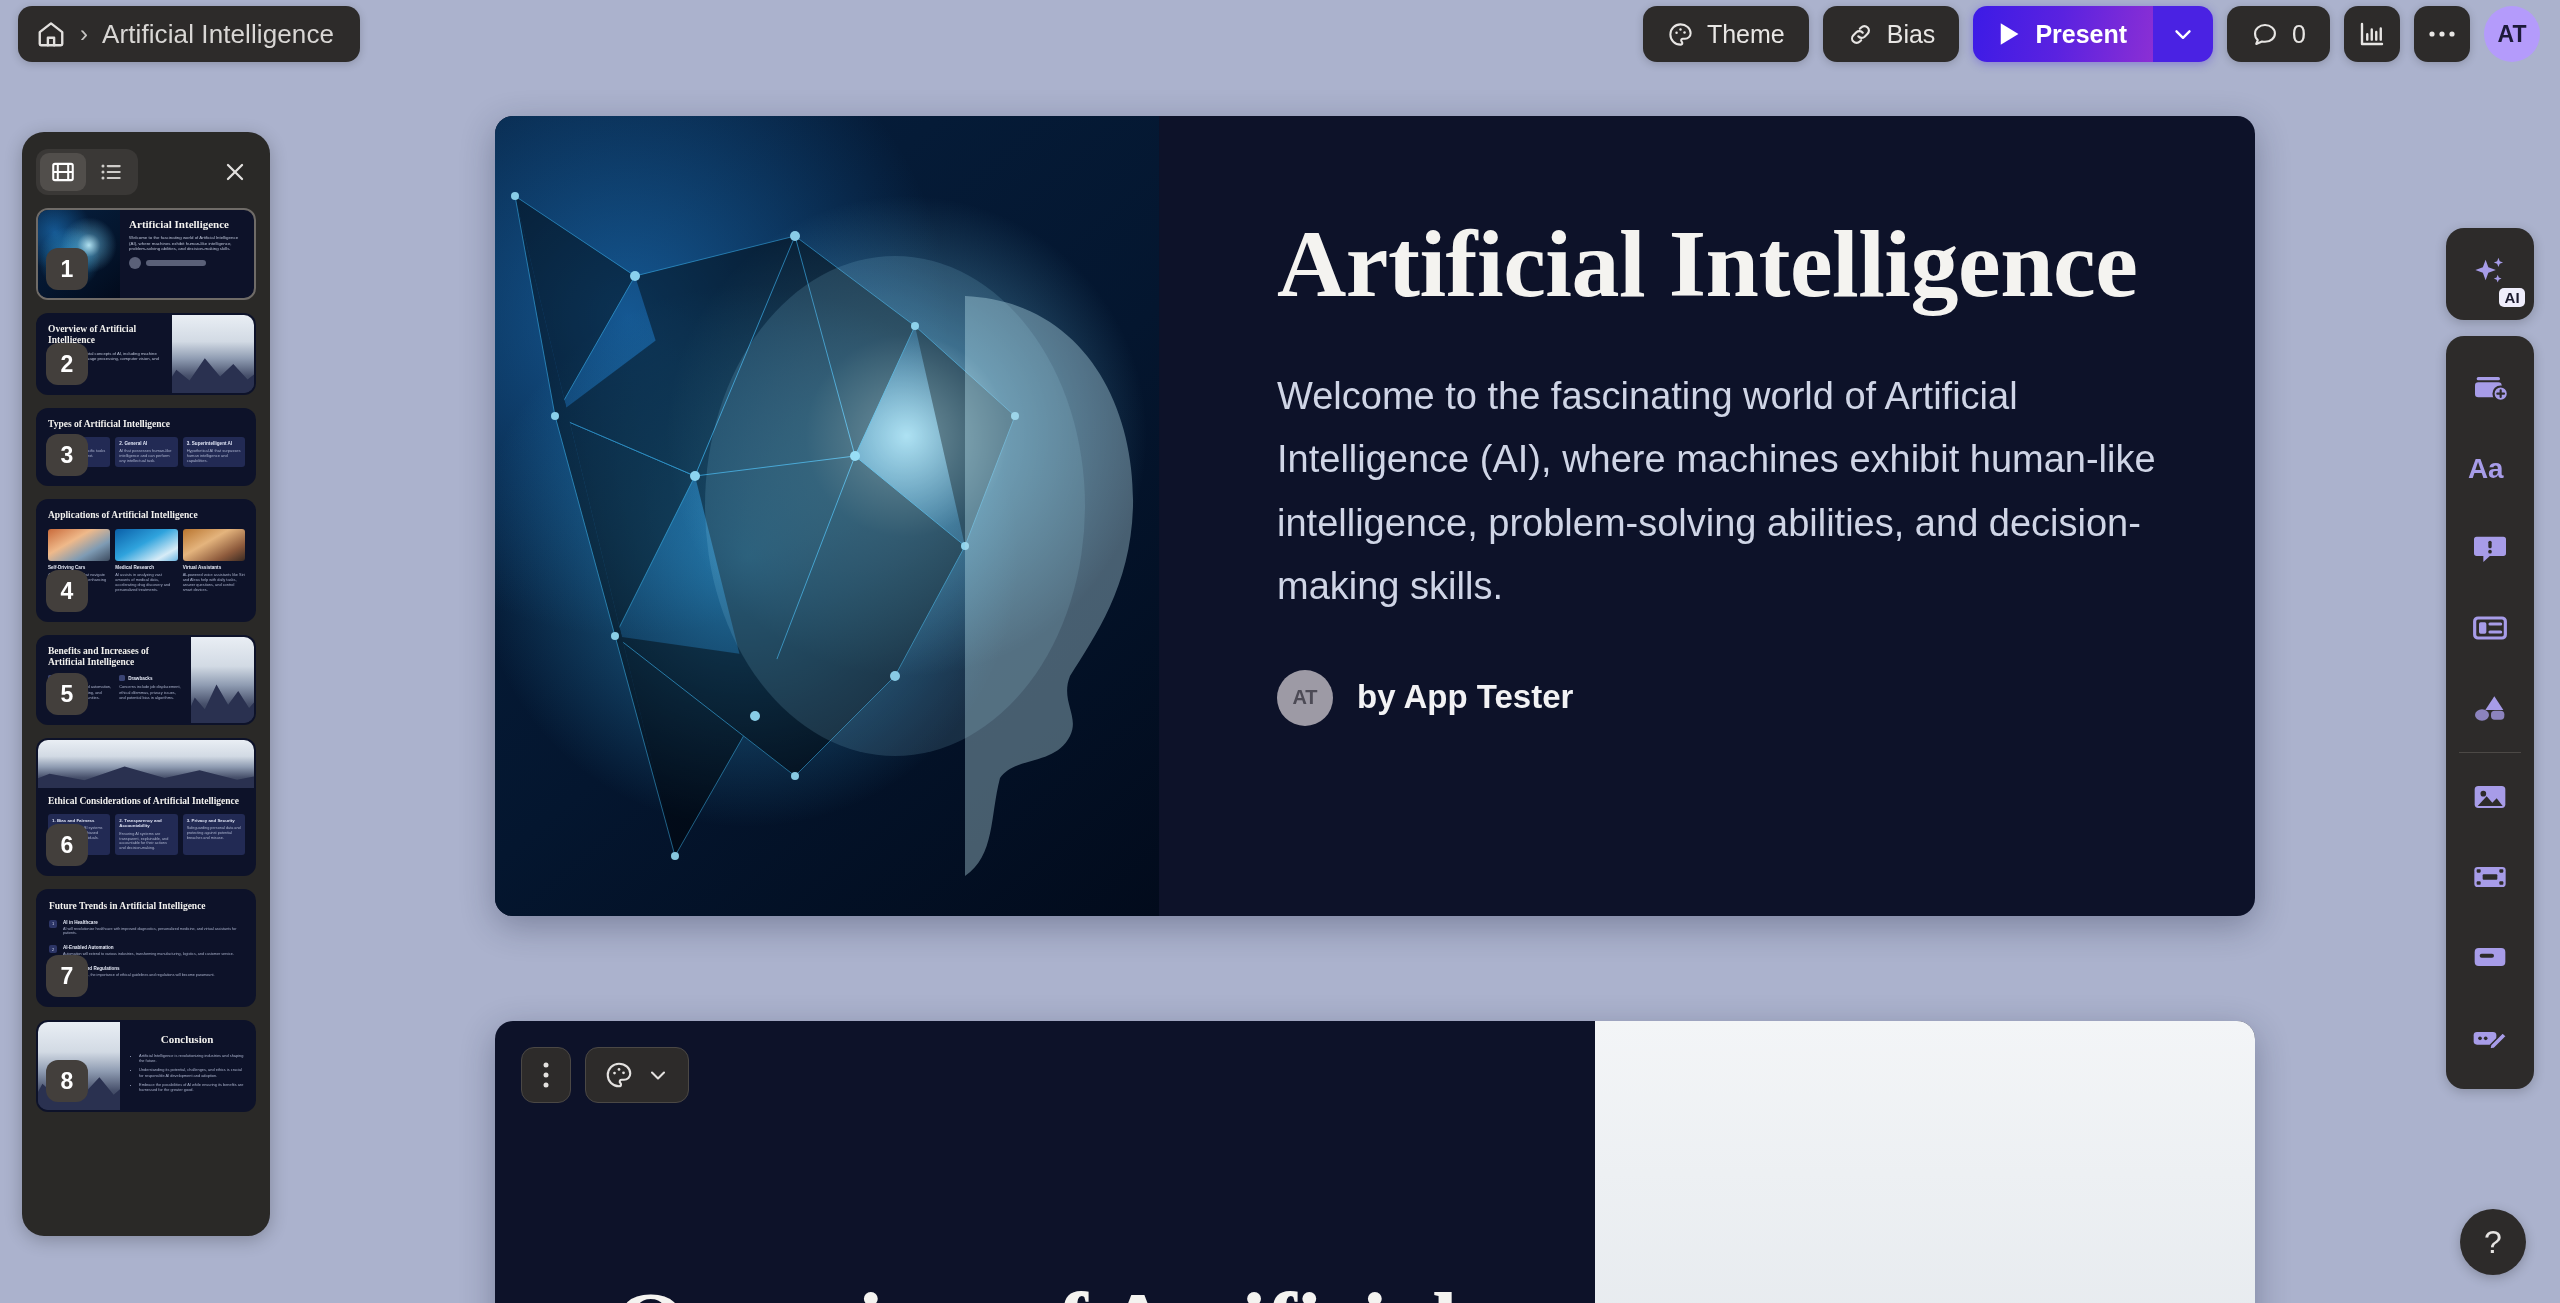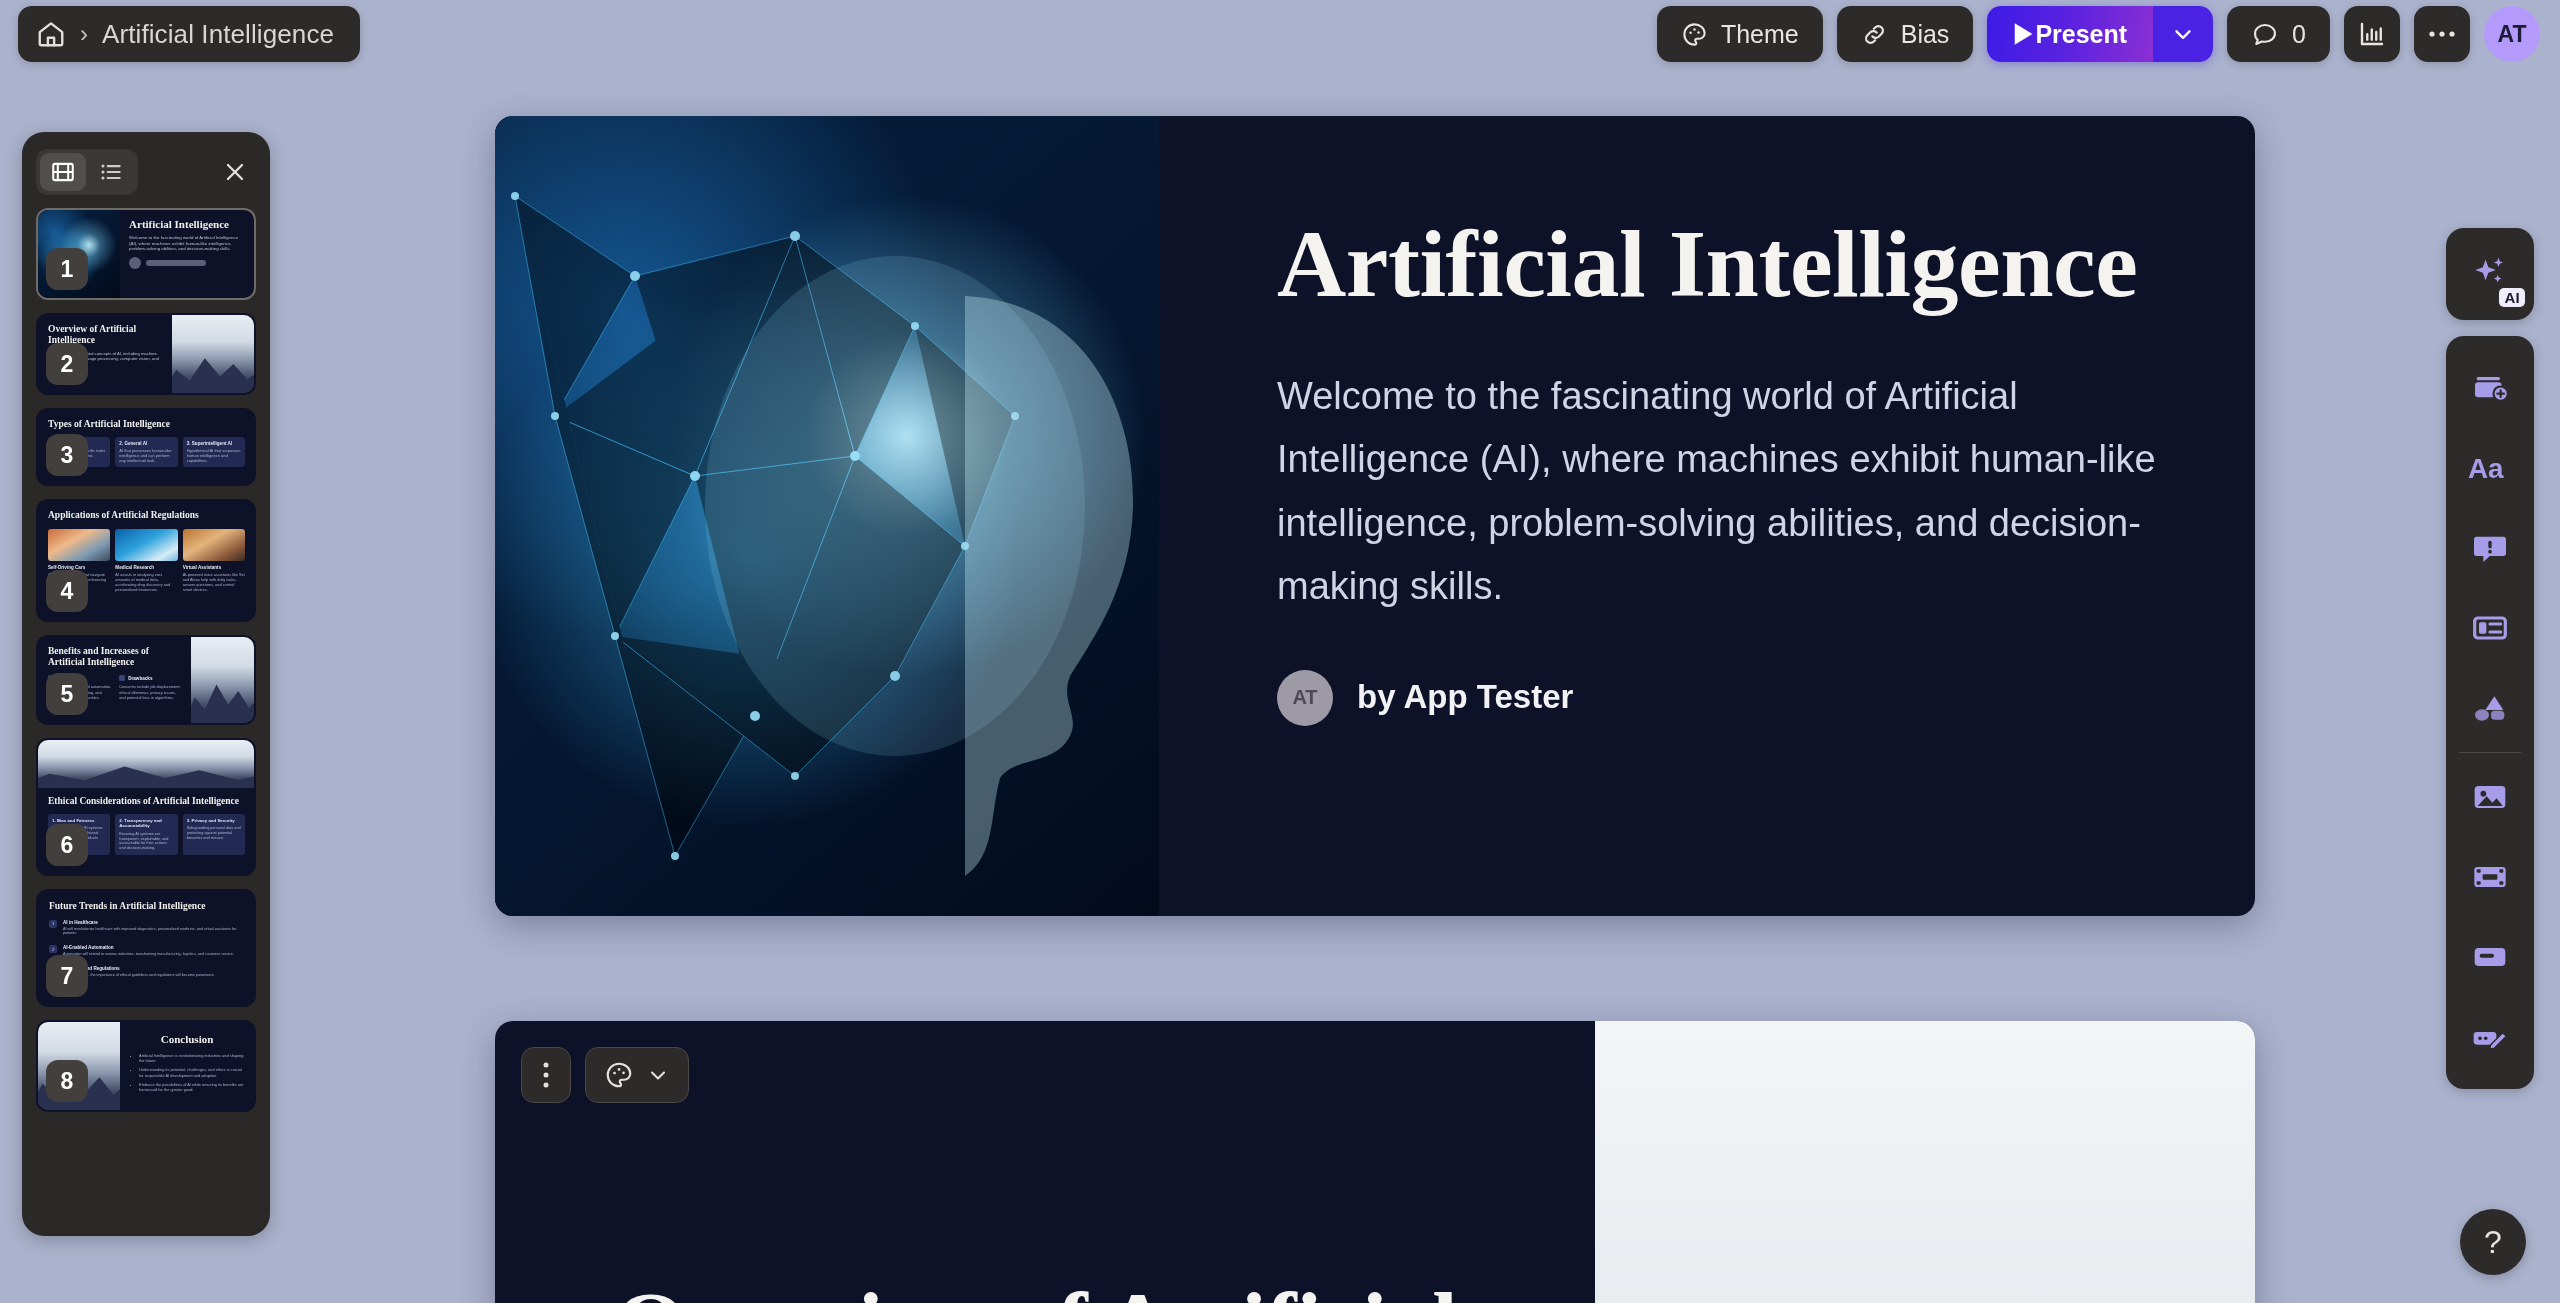--- a/index.html
+++ b/index.html
@@ -37,7 +37,7 @@
   }
   .tb-present .main {
     background: linear-gradient(100deg, #3c1be6 0%, #5a22e0 48%, #8b2fd4 100%);
-    display: flex; align-items: center; padding: 0 26px 0 24px;
+    display: flex; align-items: center; gap: 14px; padding: 0 26px 0 24px;
     color: #fff; font-size: 25px; font-weight: 600; cursor: pointer;
   }
   .tb-present .caret {

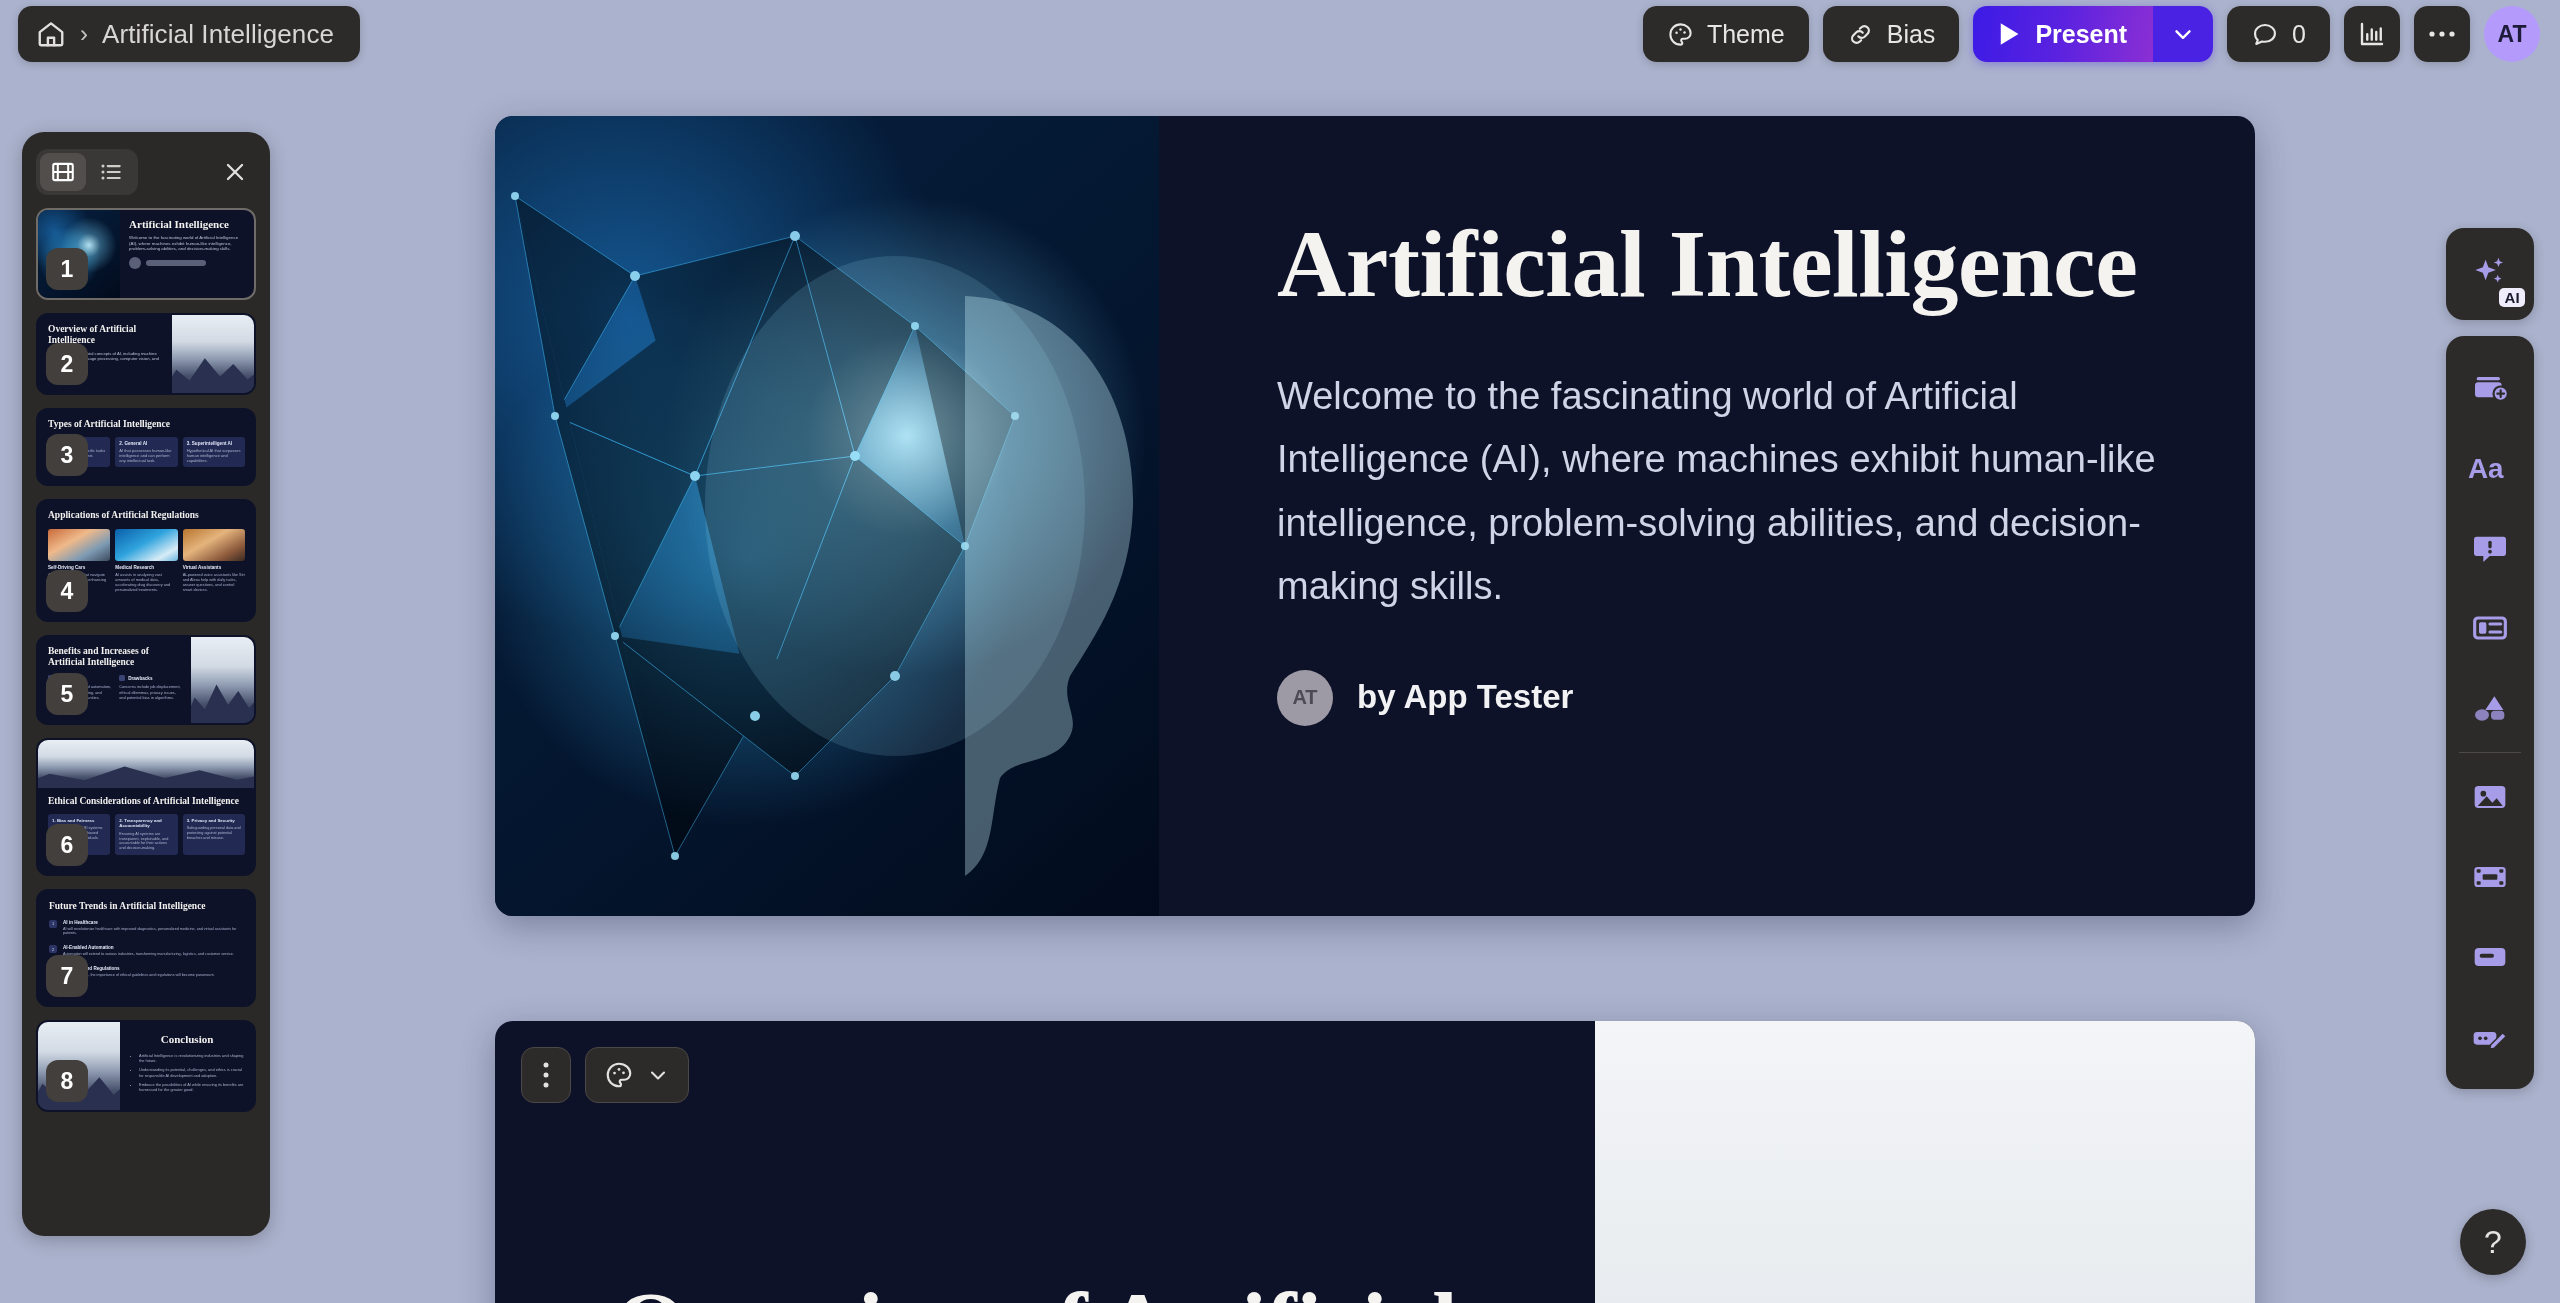--- a/index.html
+++ b/index.html
@@ -326,7 +326,7 @@
 
     <div class="thumb" style="height:123px">
       <div class="tsurface" style="flex-direction:column;padding:9px 9px 8px 10px;">
-        <div class="th-title" style="font-size:9.5px">Applications of Artificial Regulations</div>
+        <div class="th-title" style="font-size:9.5px">Applications of Artificial Intelligence</div>
         <div style="display:flex;gap:5px;margin-top:8px;">
           <div style="flex:1;">
             <div class="photo-a" style="height:32px;border-radius:3px;"></div>

